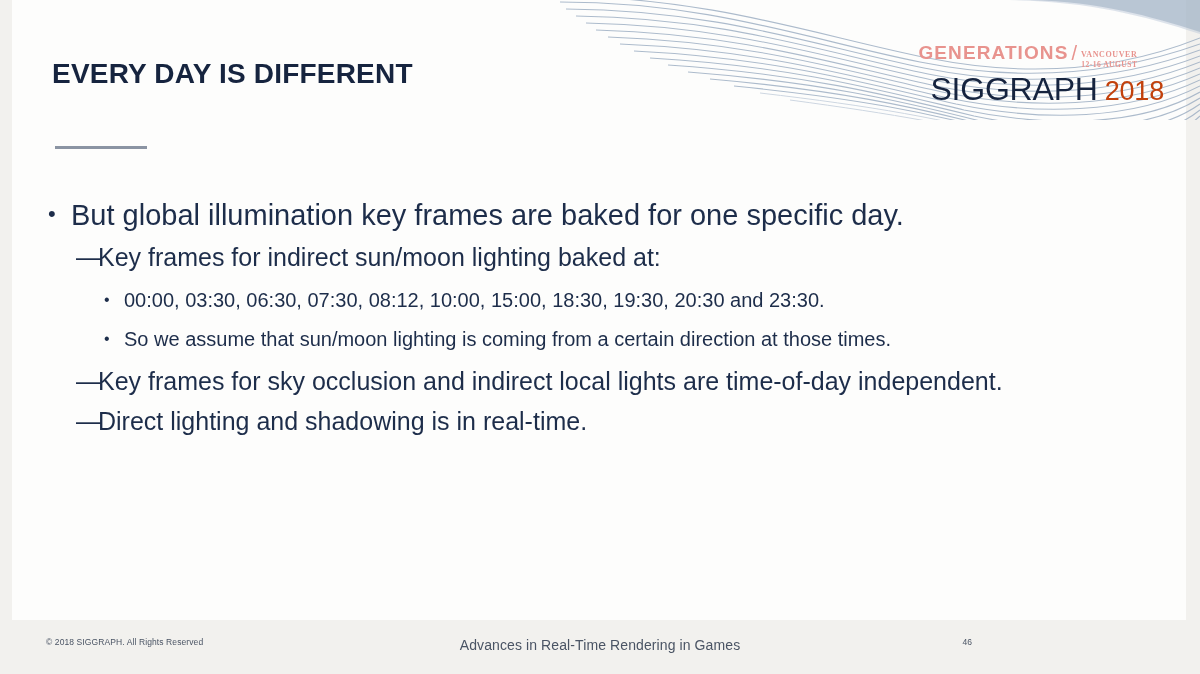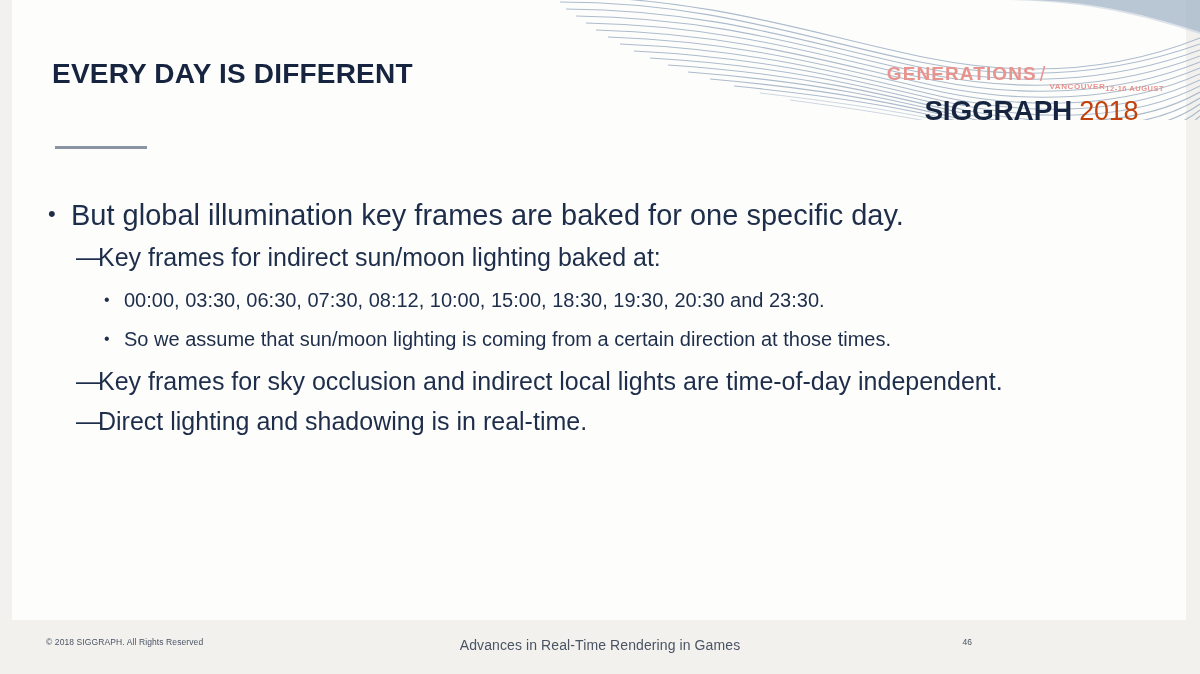--- a/index.html
+++ b/index.html
@@ -77,8 +77,8 @@
   .logo {
     position: absolute;
     right: 36px;
-    top: 64px;
-    text-align: center;
+    top: 43px;
+    text-align: right;
     line-height: 1;
   }
   .logo-row1 {

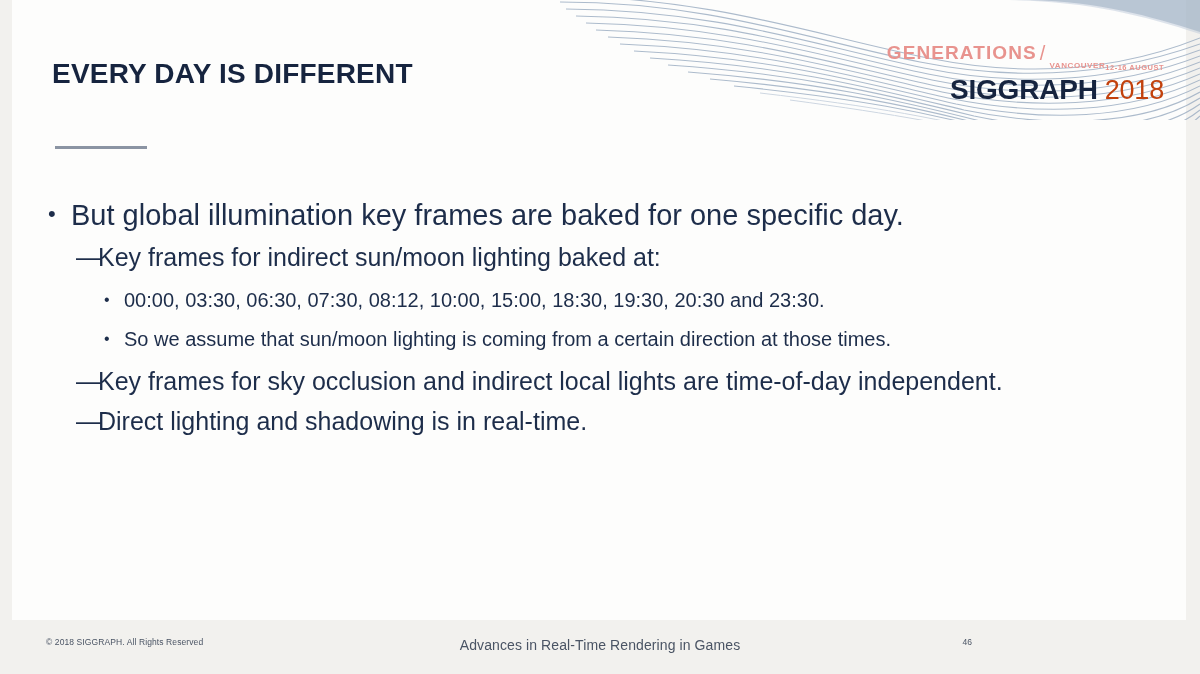--- a/index.html
+++ b/index.html
@@ -99,8 +99,10 @@
   }
   .logo-venue {
     display: flex;
+    flex-direction: column;
     justify-content: center;
-    margin-top: 19px;
+    margin-top: 8px;
+    font-family: Liberation Serif, serif;
   }
   .logo-city {
     font-size: 8px;

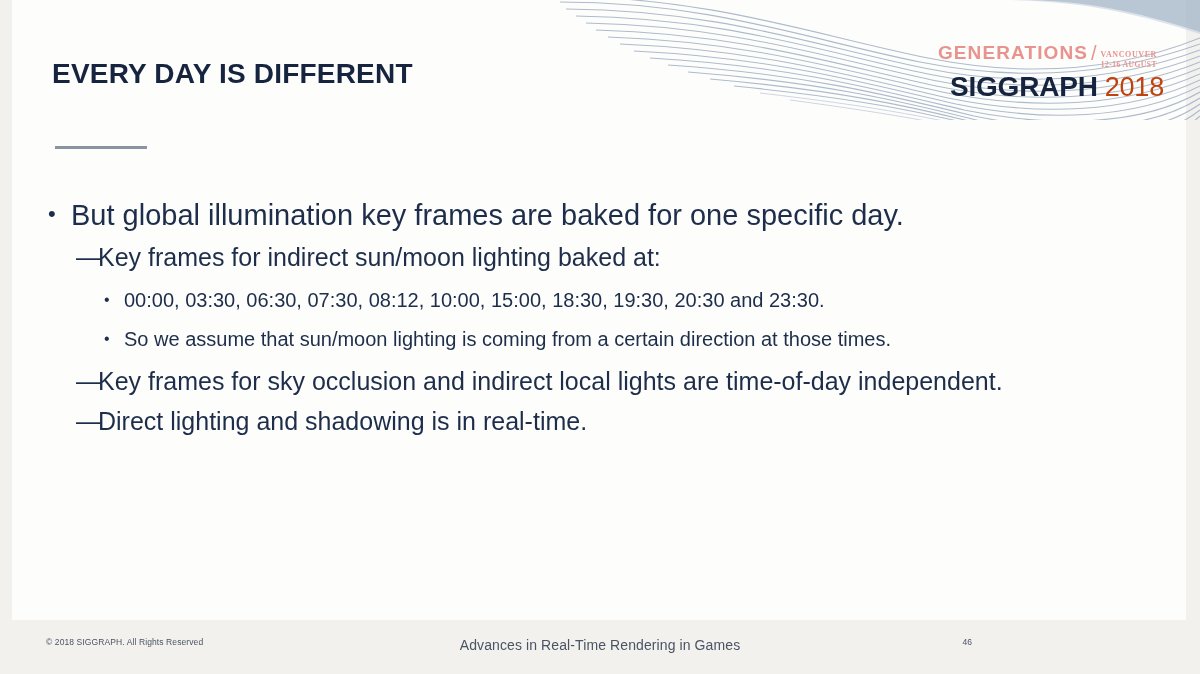--- a/index.html
+++ b/index.html
@@ -122,8 +122,8 @@
     white-space: nowrap;
   }
   .logo-siggraph {
-    font-size: 28px;
-    font-weight: bold;
+    font-size: 32px;
+    font-weight: normal;
     letter-spacing: -0.2px;
     color: #16243f;
     margin-left: 12px;

